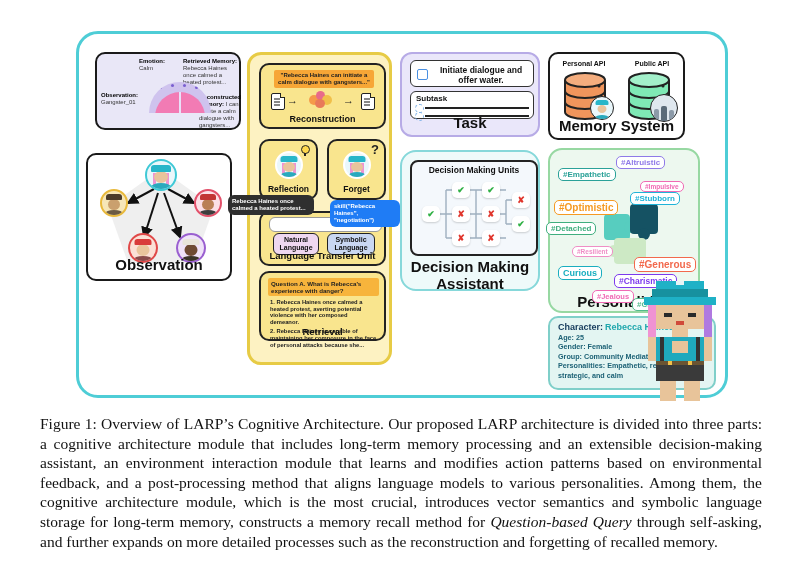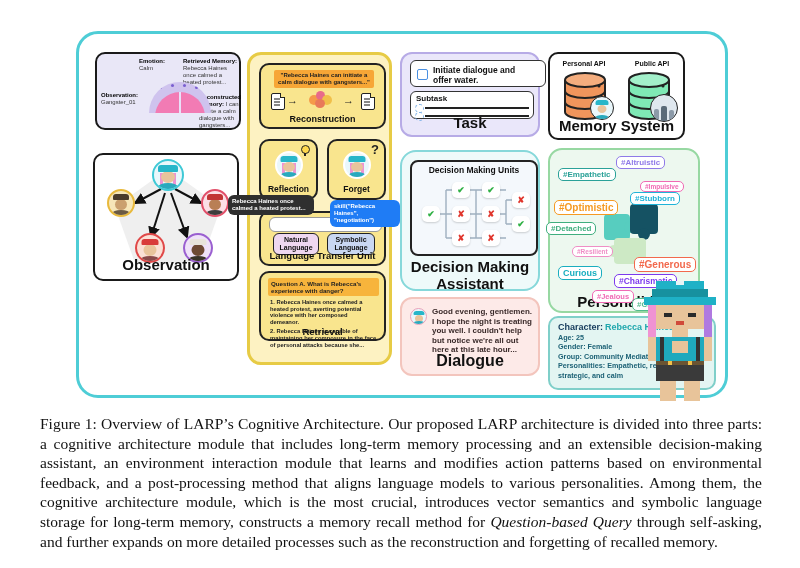--- a/index.html
+++ b/index.html
@@ -223,7 +223,7 @@
   <div class="bubble blue abs" style="left:330px;top:200px;width:62px;">skill("Rebecca Haines", "negotiation")</div>
 
   <div class="box task">
-    <div class="whitebox" style="left:8px;top:6px;width:136px;height:27px;">
+    <div class="whitebox" style="left:8px;top:6px;width:124px;height:27px;text-align:center;">
       <span class="checkbox" style="left:6px;top:8px;"></span>
       <span class="abs" style="left:22px;top:4px;width:96px;font-size:8.5px;line-height:10px;font-weight:bold;color:#111;">Initiate dialogue and offer water.</span>
     </div>

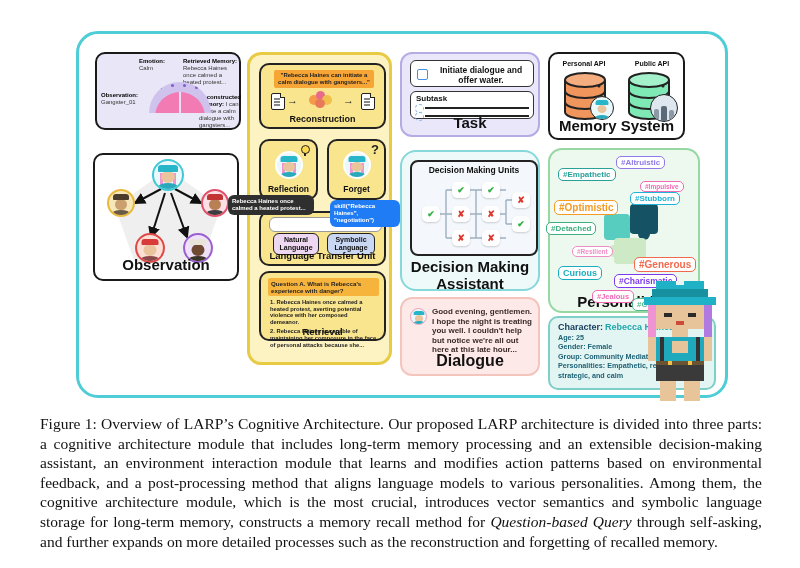--- a/index.html
+++ b/index.html
@@ -20,7 +20,7 @@
   .dome-inner:after{content:"";position:absolute;left:24px;top:0;width:2px;height:25px;background:#e9e0f8;}
   .dot{position:absolute;width:3px;height:3px;border-radius:50%;background:#7a5fd0;}
   
-  .obs{left:93px;top:153px;width:146px;height:128px;background:#fff;border-radius:10px;}
+  .obs{left:86px;top:153px;width:146px;height:128px;background:#fff;border-radius:10px;}
   .avatar{position:absolute;border-radius:50%;box-sizing:border-box;overflow:hidden;}
   .av-head{position:absolute;left:50%;transform:translateX(-50%);border-radius:50%;background:#e9c49c;}
   .av-hat{position:absolute;left:50%;transform:translateX(-50%);background:#27b6c9;border-radius:3px 3px 1px 1px;}

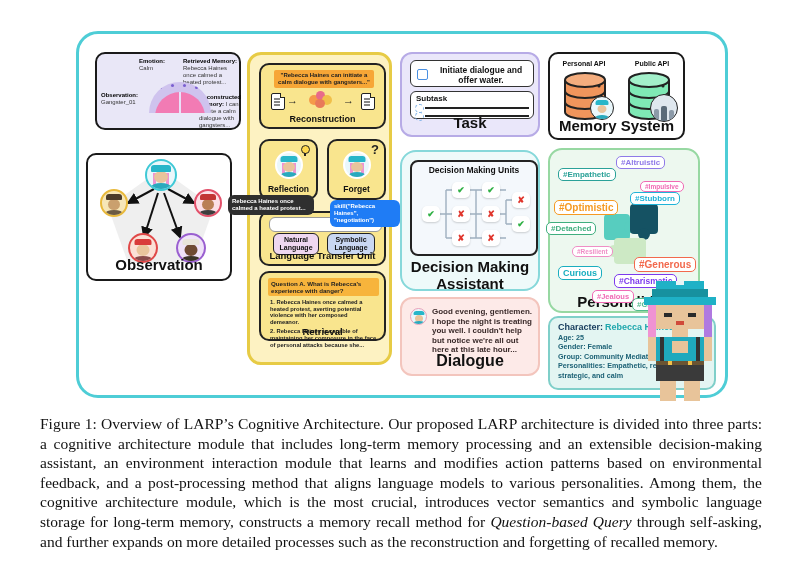--- a/index.html
+++ b/index.html
@@ -264,15 +264,6 @@
     </div>
   </div>
 
-  <div class="box dlg">
-    <div class="avatar" style="left:8px;top:9px;width:17px;height:17px;border:1.5px solid #e8a0b8;background:#eaf7fb;">
-      <span class="av-head" style="top:6px;width:8px;height:7px;"></span>
-      <span class="av-hat" style="top:2px;width:11px;height:4px;"></span>
-      <span class="av-body" style="bottom:-1px;width:11px;height:4px;background:#2aa9bd;"></span>
-    </div>
-    <div class="dlg-text">Good evening, gentlemen. I hope the night is treating you well. I couldn't help but notice we're all out here at this late hour...</div>
-    <div class="box-title" style="bottom:4px;font-size:16px;">Dialogue</div>
-  </div>
 
   <div class="box bk act">
     <div class="api-label" style="left:6px;top:6px;width:56px;">Personal API</div>

